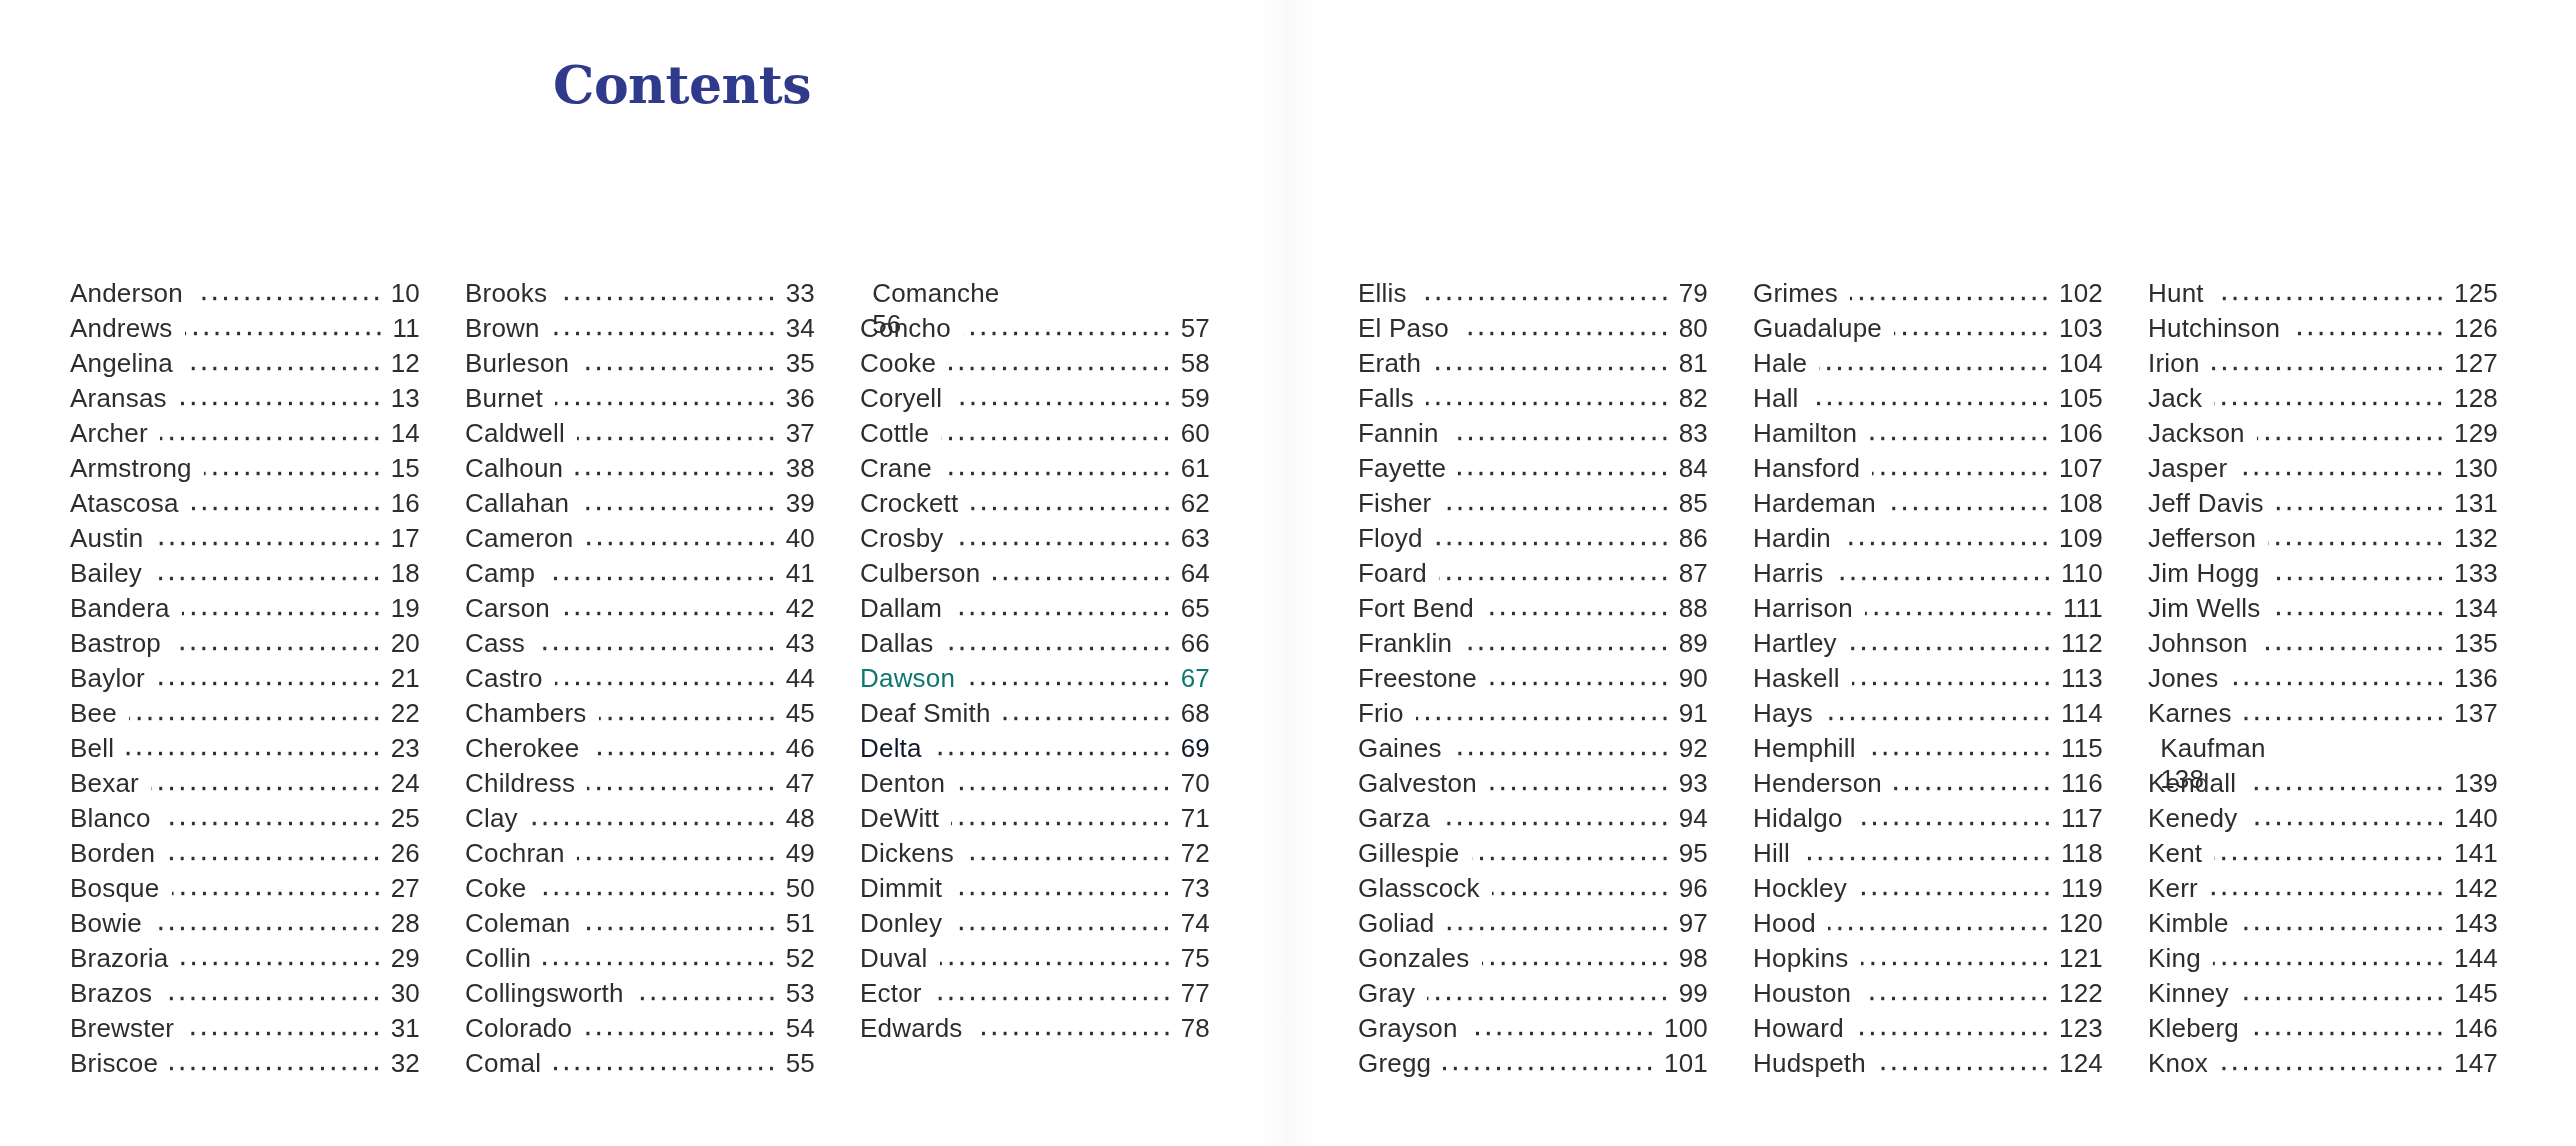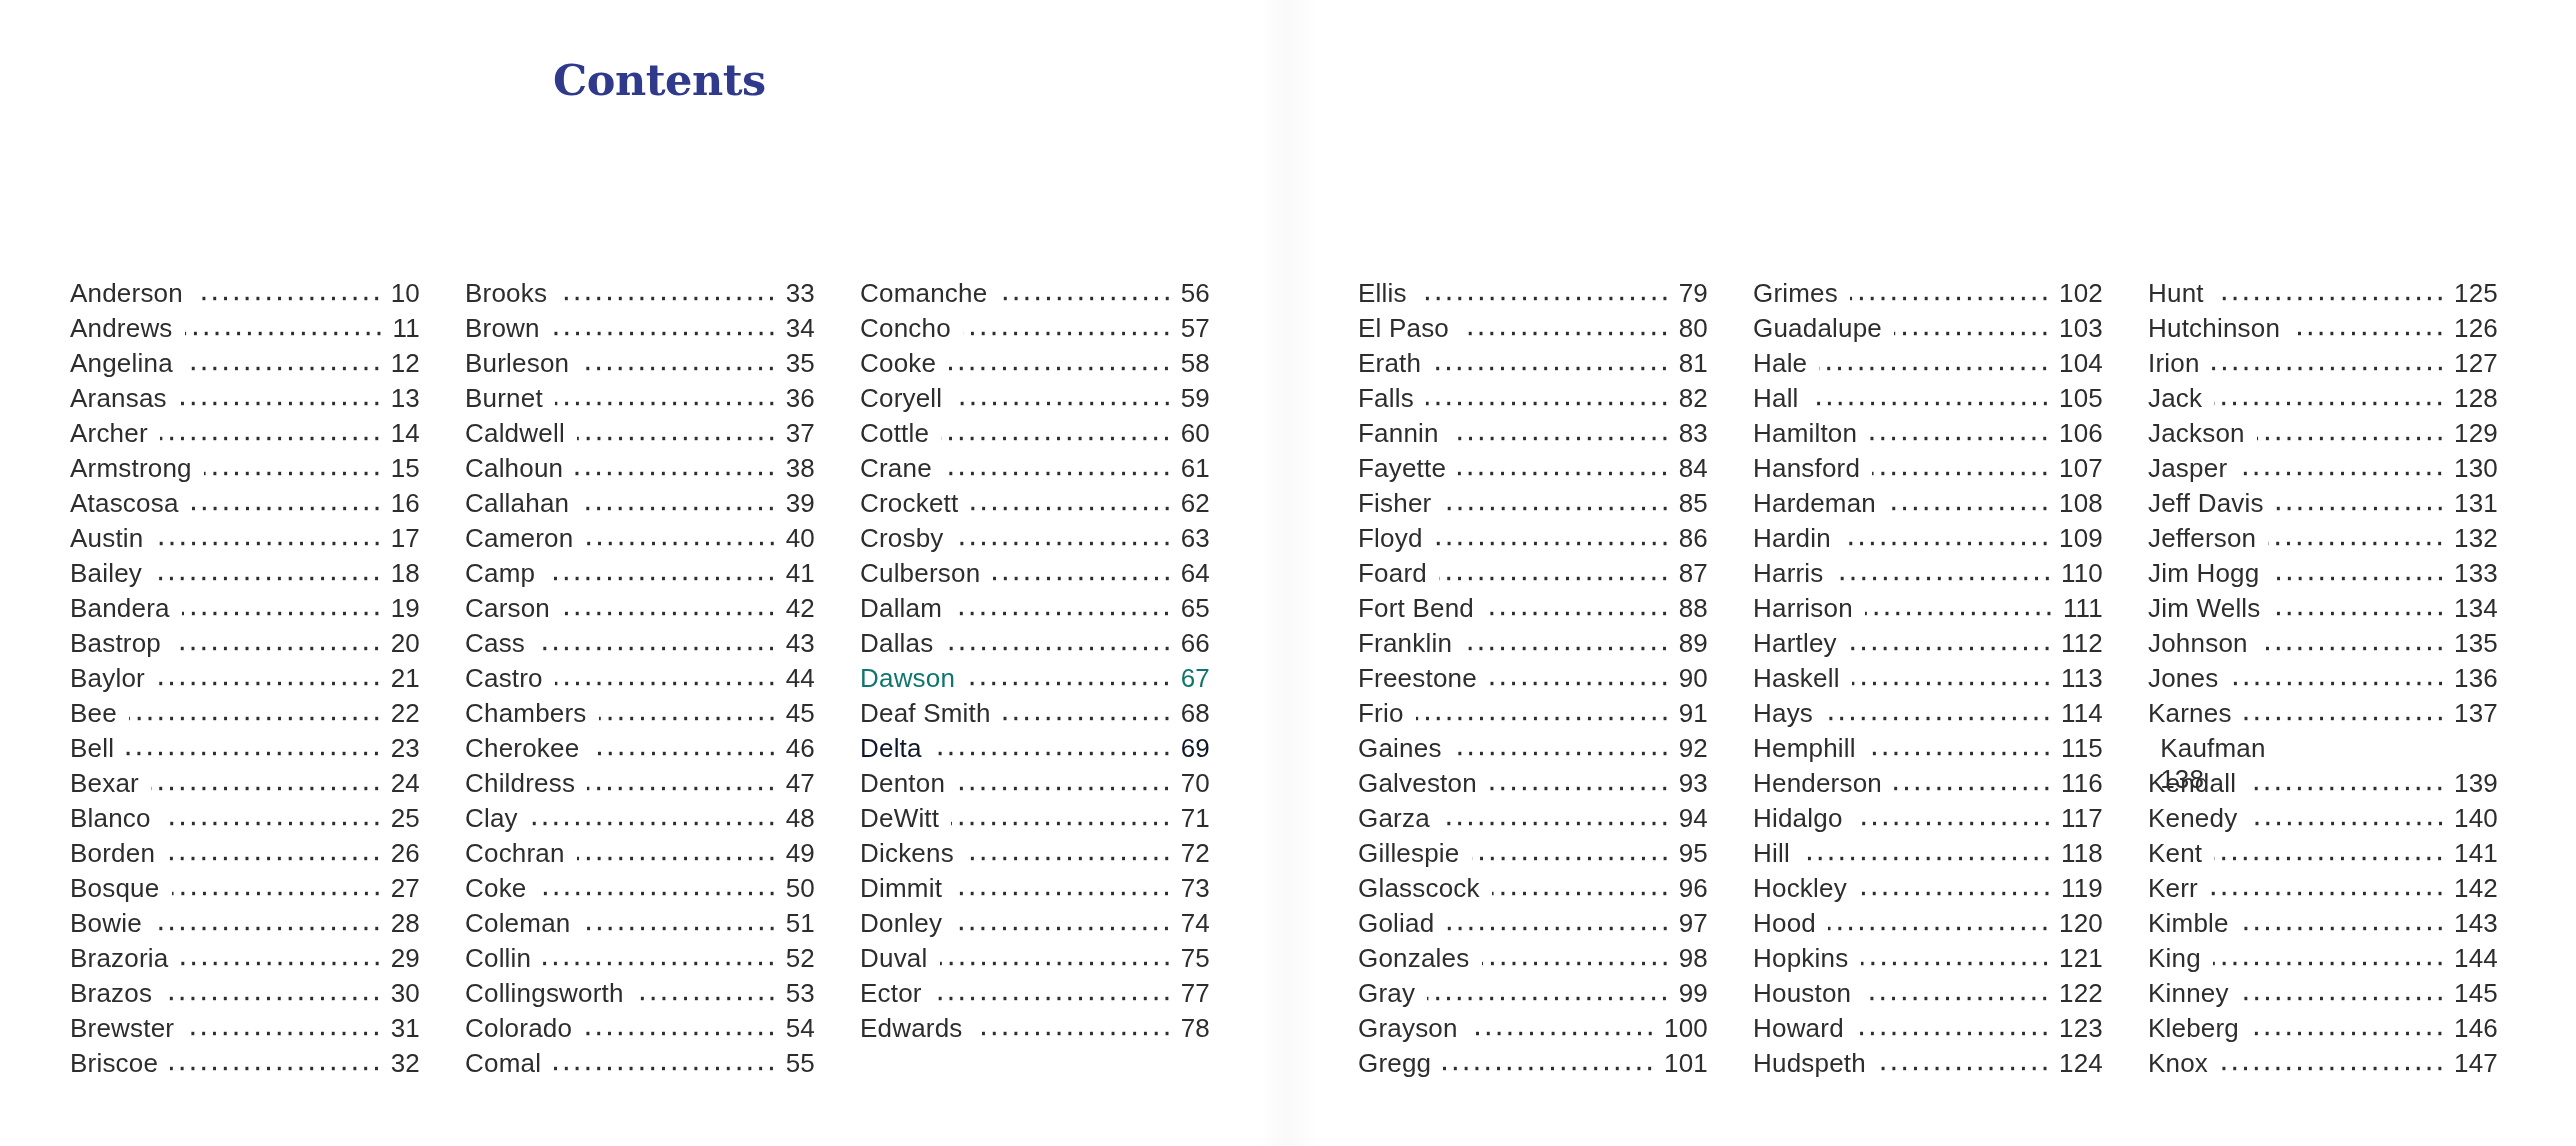--- a/index.html
+++ b/index.html
@@ -31,7 +31,7 @@
     margin: 0;
     font-family: "DejaVu Serif", serif;
     font-weight: 700;
-    font-size: 43px;
+    font-size: 52px;
     line-height: 1;
     letter-spacing: -0.5px;
   }

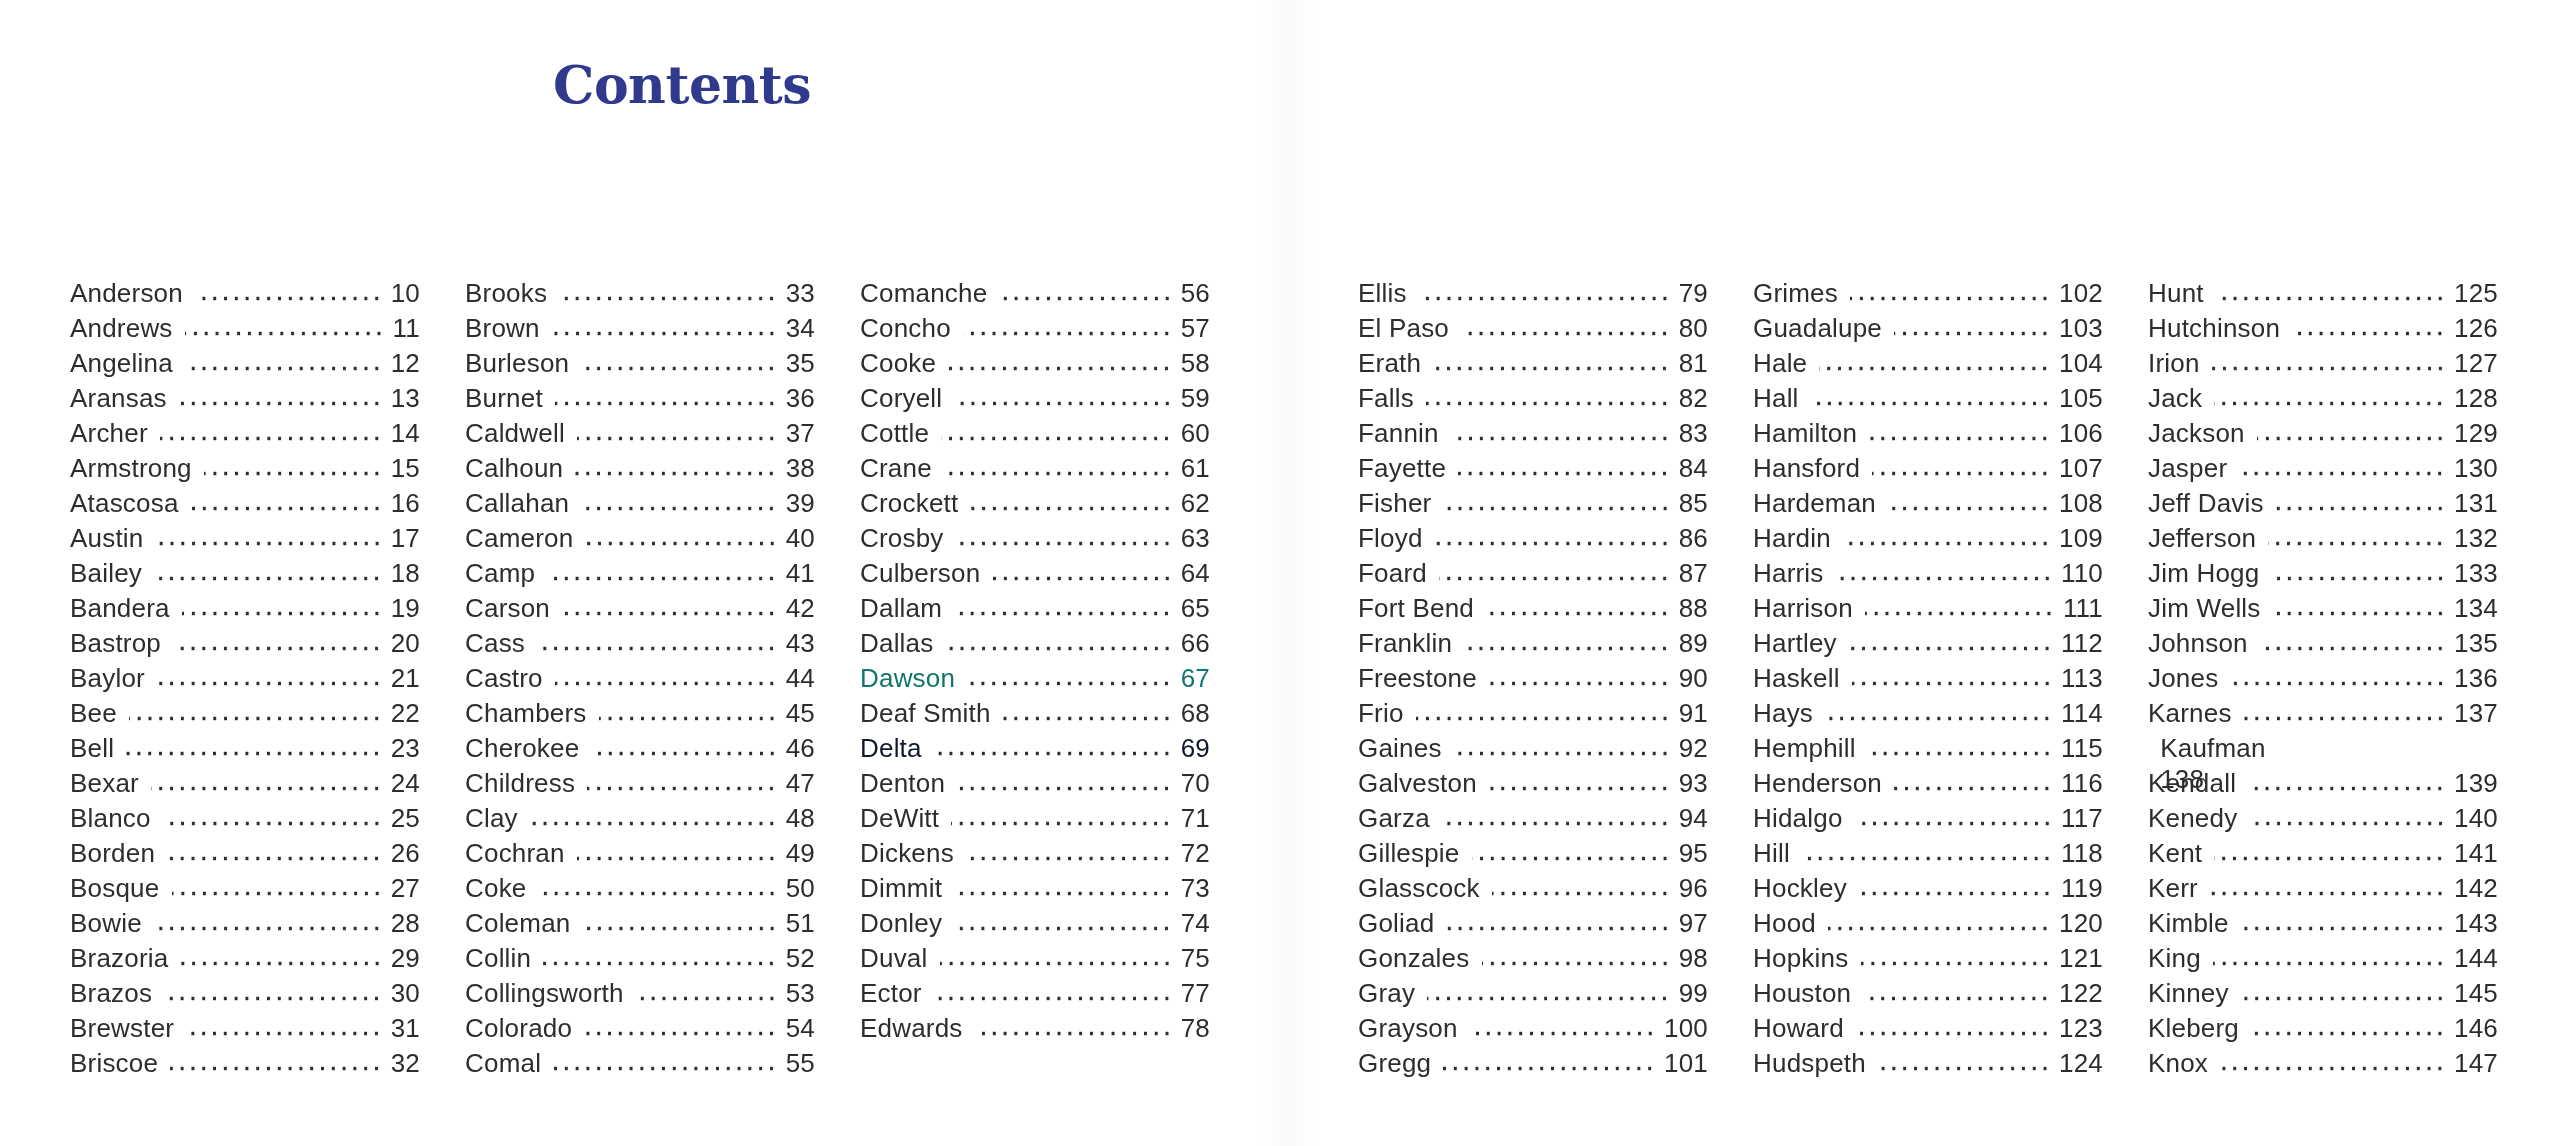--- a/index.html
+++ b/index.html
@@ -301,7 +301,7 @@
         </div>
       </div>
       <div class="toc-col" style="left: 860px;">
-        <div class="toc-row" style="color: rgb(45, 45, 45);">
+        <div class="toc-row" style="color: rgb(45, 45, 45); flex-direction: column;">
           <span class="name">Comanche</span>
           <span class="leader" style="background-image: radial-gradient(circle, rgb(45, 45, 45) 1.7px, rgba(0, 0, 0, 0) 1.9px); background-size: 10.8px 6.6px;"></span>
           <span class="pagenum">56</span>

